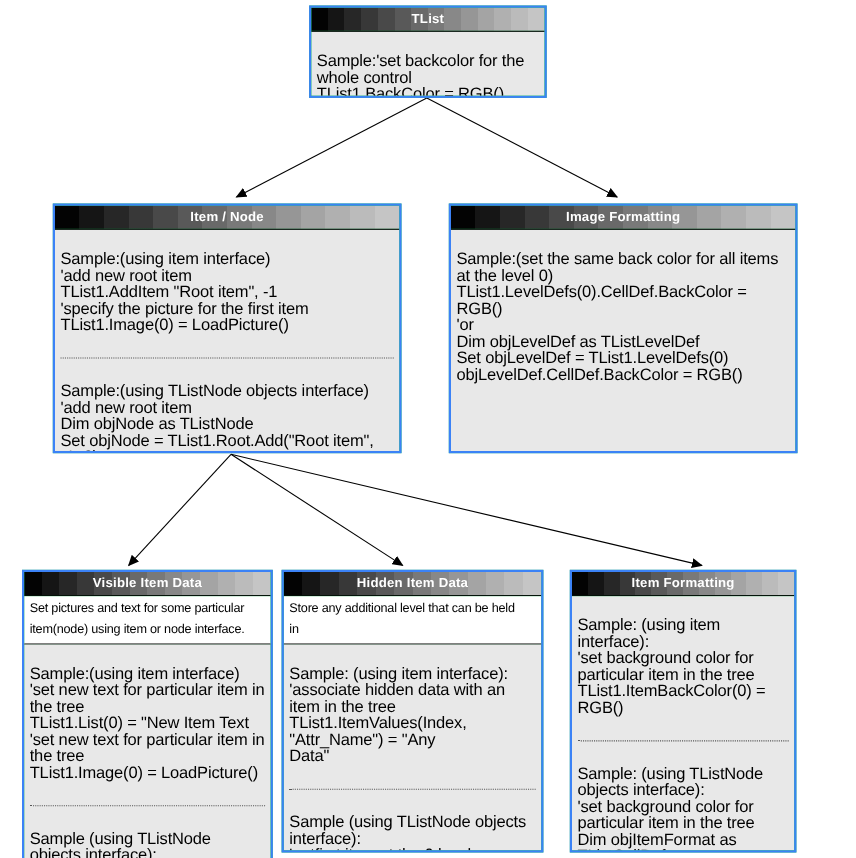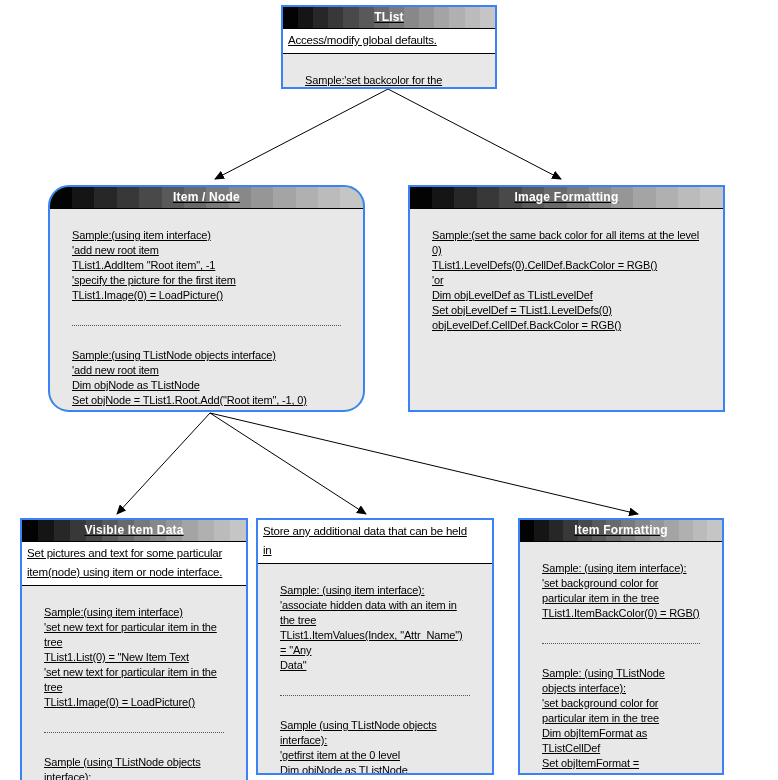--- a/index.html
+++ b/index.html
@@ -9,7 +9,7 @@
   }
   .box{
     position:absolute;box-sizing:border-box;border:2px solid #3b82f6;
-    background:#22c55e;display:flex;flex-direction:column;overflow:hidden;text-decoration:underline;
+    background:#22c55e;display:flex;flex-direction:column;overflow:hidden;
   }
   .titlebar{
     flex:0 0 auto;height:21px;line-height:21px;text-align:center;

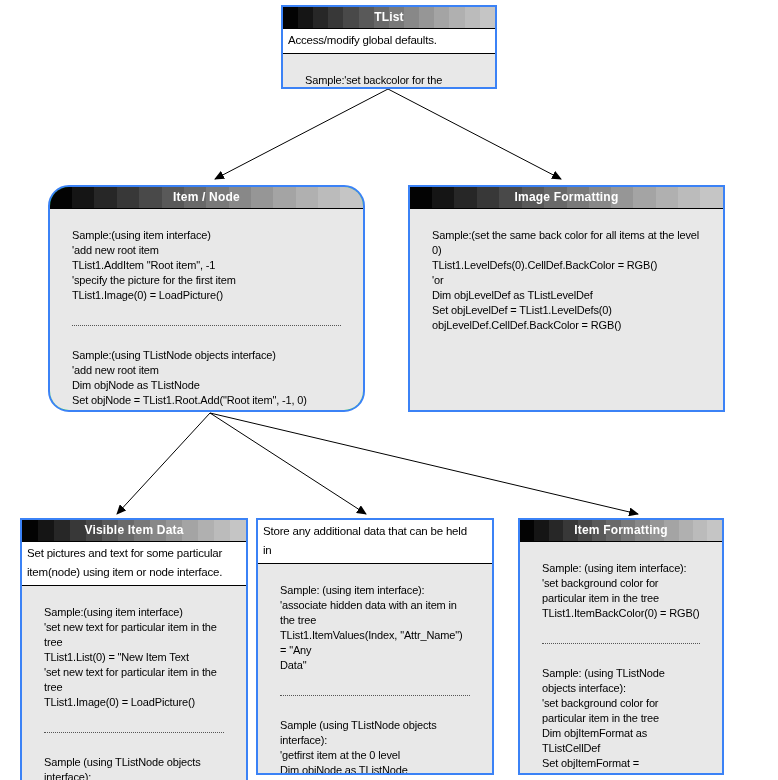--- a/index.html
+++ b/index.html
@@ -59,7 +59,6 @@
 
   <div class="box" style="left:281px;top:5px;width:216px;height:84px;border-width:2px;">
     <div class="titlebar">TList</div>
-    <div class="desc">Access/modify global defaults.</div>
     <div class="sample">
       <div class="code">Sample:'set backcolor for the whole control
 TList1.BackColor = RGB()</div>

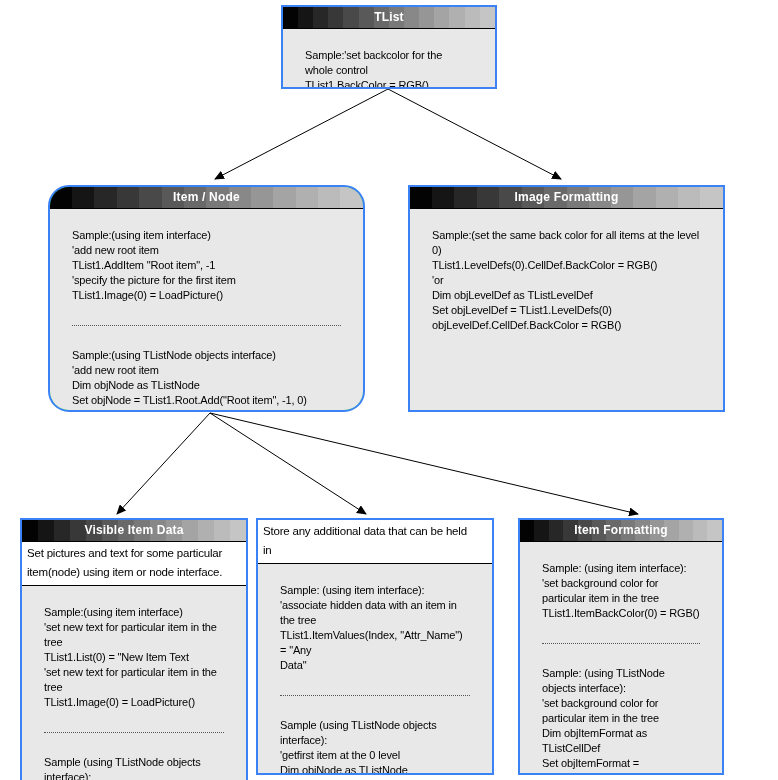--- a/index.html
+++ b/index.html
@@ -29,8 +29,8 @@
   }
   .sample{
     flex:1 1 auto;background:#e8e8e8;color:#000;
-    font-size:11px;line-height:15px;letter-spacing:-0.15px;
-    padding:4px 22px;white-space:pre-line;overflow:hidden;
+    font-size:15px;line-height:15px;letter-spacing:-0.15px;
+    padding:4px 5px;white-space:pre-line;overflow:hidden;
   }
   .code{white-space:pre-line;}
   .dotted-divider{

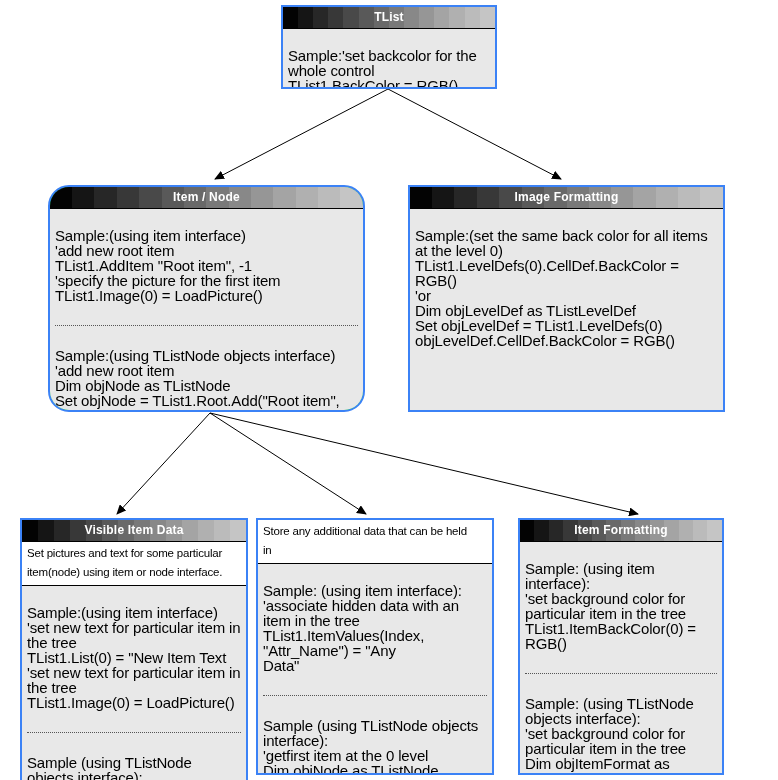--- a/index.html
+++ b/index.html
@@ -65,7 +65,7 @@
     </div>
   </div>
 
-  <div class="box" style="left:48px;top:185px;width:317px;height:227px;border-radius:21px;">
+  <div class="box" style="left:48px;top:185px;width:317px;height:227px;">
     <div class="titlebar">Item / Node</div>
     <div class="sample">
       <div class="code">Sample:(using item interface)

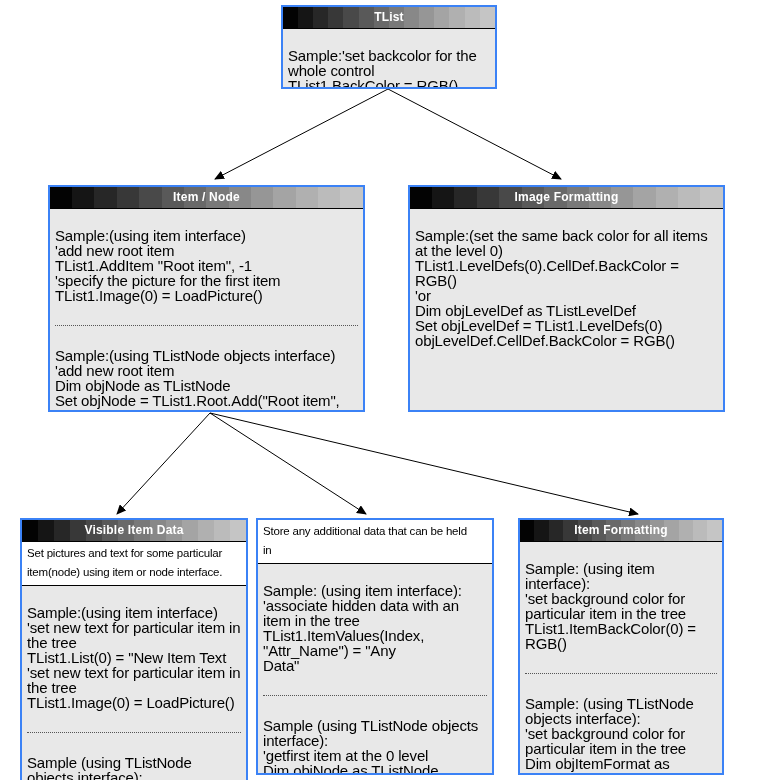--- a/index.html
+++ b/index.html
@@ -118,6 +118,7 @@
   </div>
 
   <div class="box" style="left:256px;top:518px;width:238px;height:257px;">
+    <div class="titlebar">Hidden Item Data</div>
     <div class="desc">Store any additional data that can be held
 in</div>
     <div class="sample">

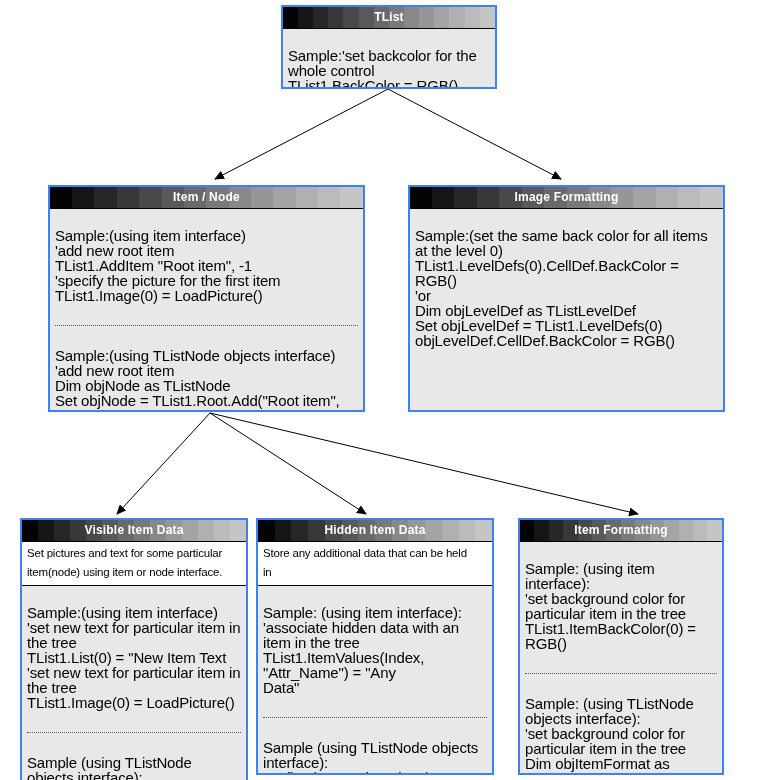--- a/index.html
+++ b/index.html
@@ -119,7 +119,7 @@
 
   <div class="box" style="left:256px;top:518px;width:238px;height:257px;">
     <div class="titlebar">Hidden Item Data</div>
-    <div class="desc">Store any additional data that can be held
+    <div class="desc">Store any additional level that can be held
 in</div>
     <div class="sample">
       <div class="code">Sample: (using item interface):

